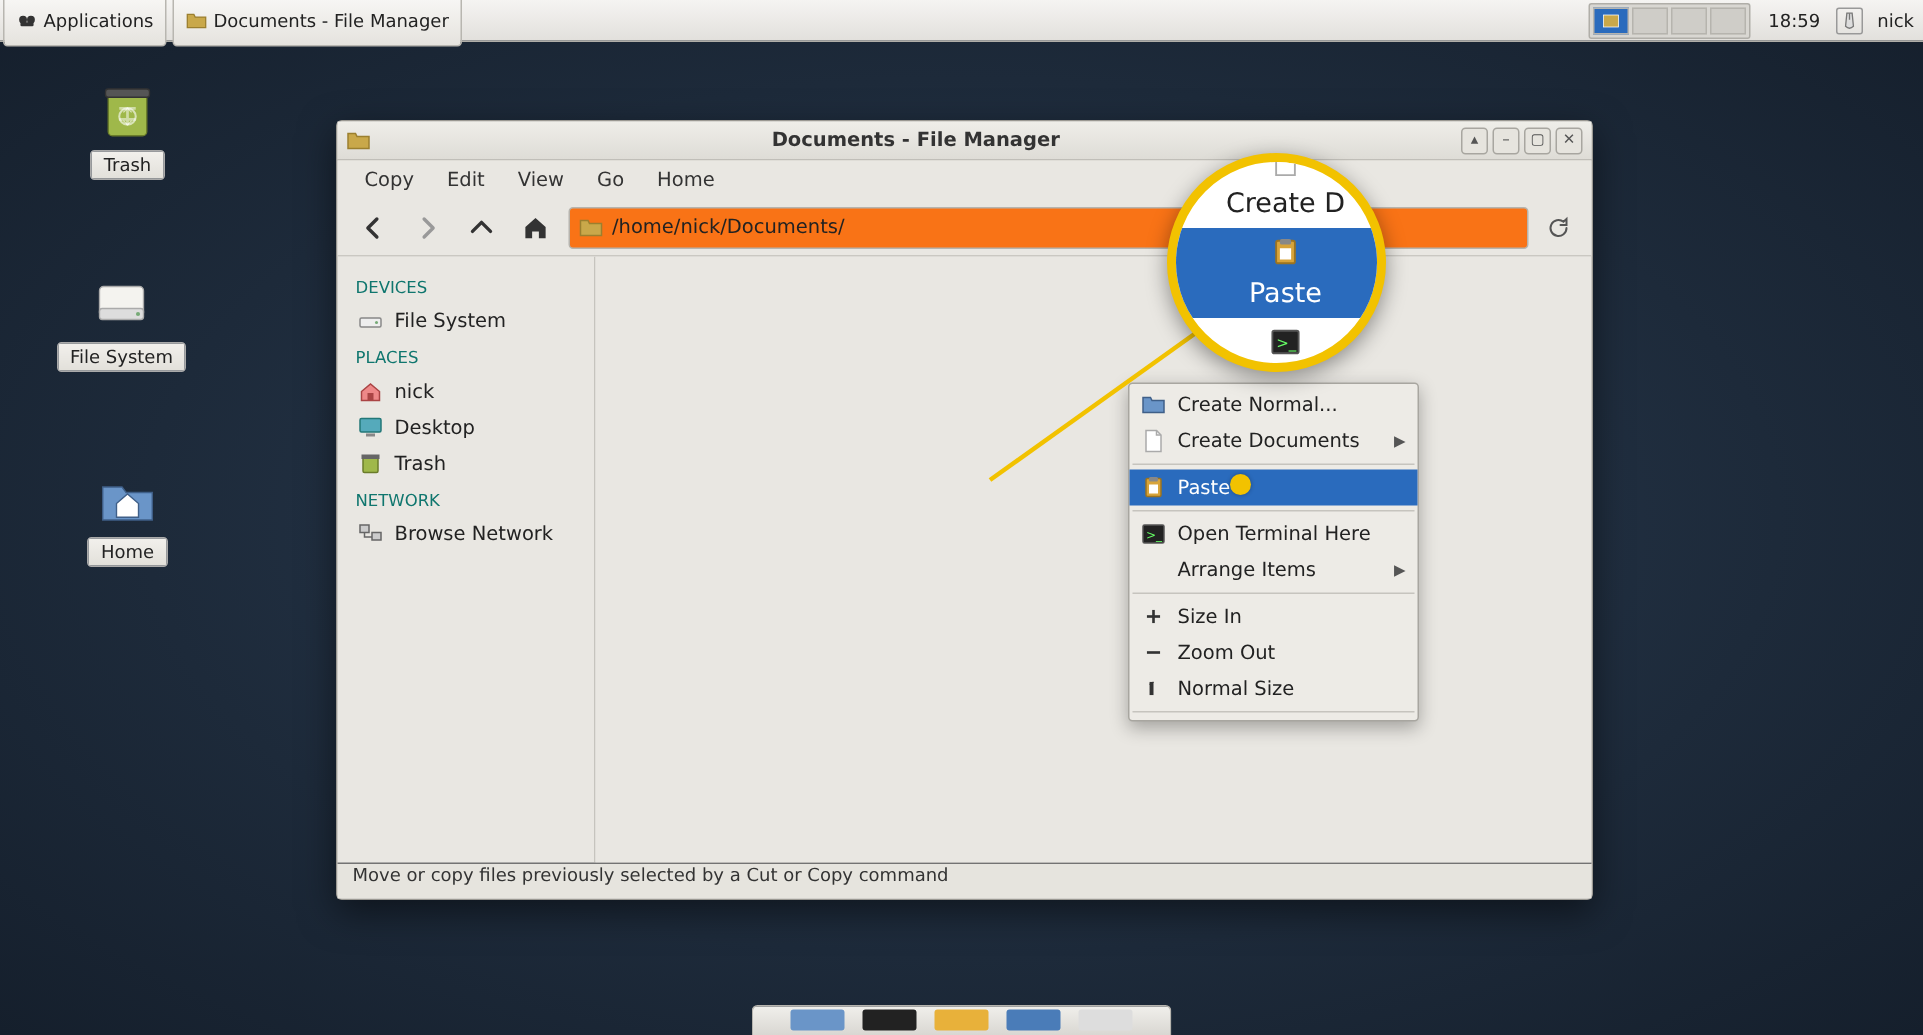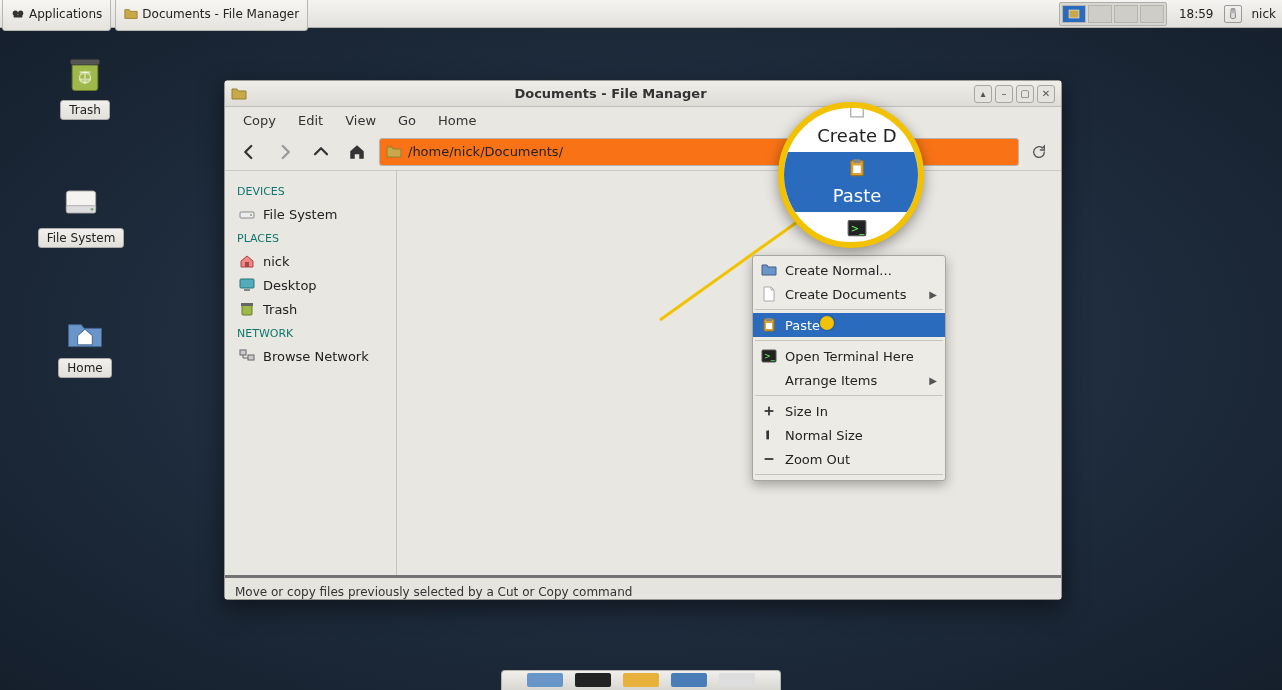--- a/index.html
+++ b/index.html
@@ -300,19 +300,19 @@
         <div class="citem">
           <span class="cicon">
               <svg viewBox="0 0 16 16" width="14" height="14">
+                <rect x="3" y="7" width="10" height="2" fill="#333"></rect>
+              </svg>
+            </span>
+          <span>Zoom Out</span>
+        </div>
+        <div class="citem">
+          <span class="cicon">
+              <svg viewBox="0 0 16 16" width="14" height="14">
                 <rect x="5" y="3" width="3" height="10" fill="#333"></rect>
                 <path d="M5 5l3-2" stroke="#333"></path>
               </svg>
             </span>
           <span>Normal Size</span>
-        </div>
-        <div class="citem">
-          <span class="cicon">
-              <svg viewBox="0 0 16 16" width="14" height="14">
-                <rect x="3" y="7" width="10" height="2" fill="#333"></rect>
-              </svg>
-            </span>
-          <span>Zoom Out</span>
         </div>
         <div class="csep"></div>
       </div>

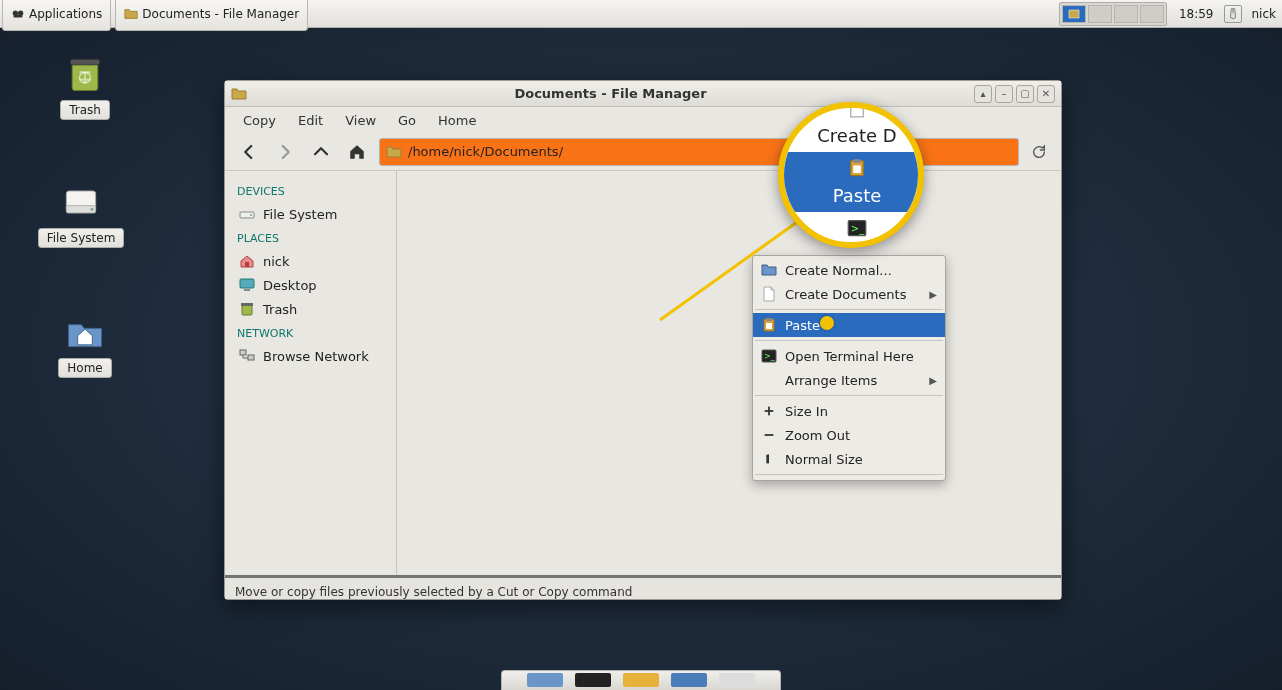--- a/index.html
+++ b/index.html
@@ -47,7 +47,7 @@
 .sitem { display: flex; align-items: center; gap: 8px; padding: 4px 14px; cursor: pointer; color: #222; }
 .sitem svg { width: 16px; height: 16px; flex-shrink: 0; }
 .content { flex: 1; background: #e9e7e2; position: relative; }
-.statusbar { height: 24px; border-top: 3px solid #737373; display: flex; align-items: flex-end; padding: 0 10px; font-size: 12px; color: #333; background: #e6e4de; }
+.statusbar { height: 24px; border-top: 1px solid #737373; display: flex; align-items: flex-start; padding: 0 10px; font-size: 12px; color: #333; background: #e6e4de; }
 
 
 .ctxmenu { position: absolute; left: 355px; top: 84px; width: 194px; background: #edebe6; border: 1px solid #a8a6a0; border-radius: 3px; box-shadow: 0 4px 12px rgba(0,0,0,0.3); padding: 2px 0; font-size: 13px; color: #222; }

